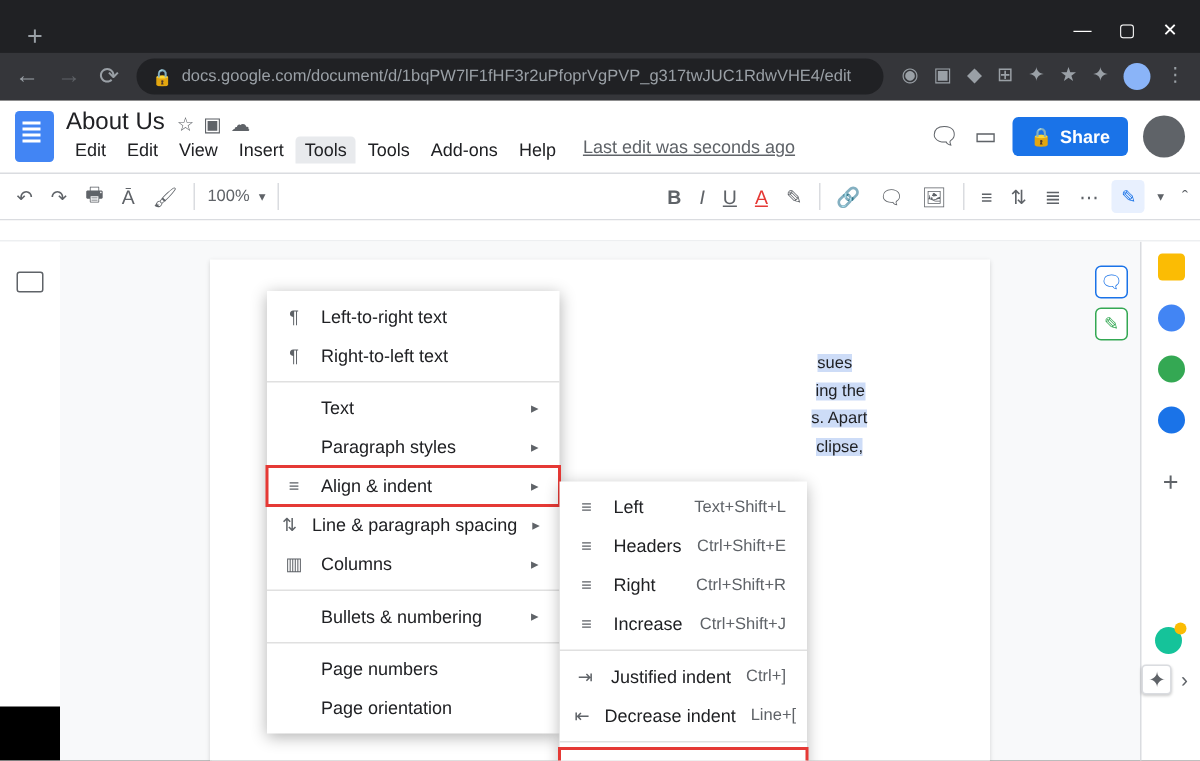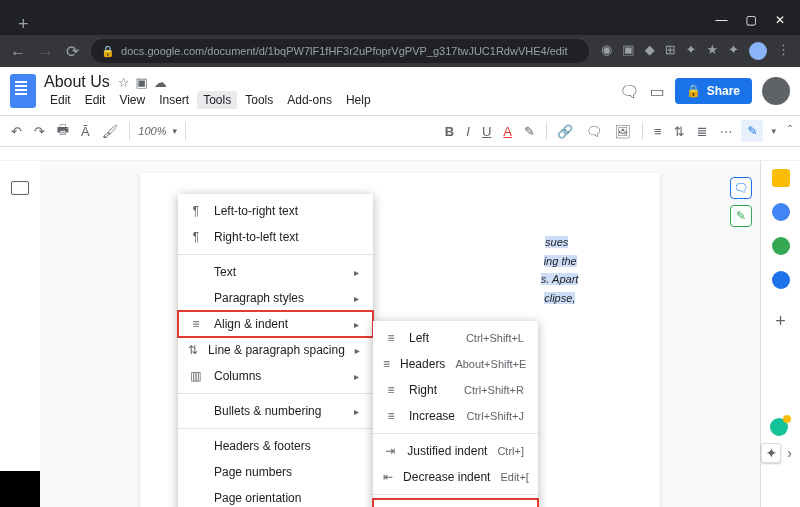--- a/index.html
+++ b/index.html
@@ -133,6 +133,7 @@
         <span class="menu">Tools</span>
         <span class="menu">Add-ons</span>
         <span class="menu">Help</span>
+        <span class="last-edit">Last edit was seconds ago</span>
       </div>
     </div>
     <div class="header-right">

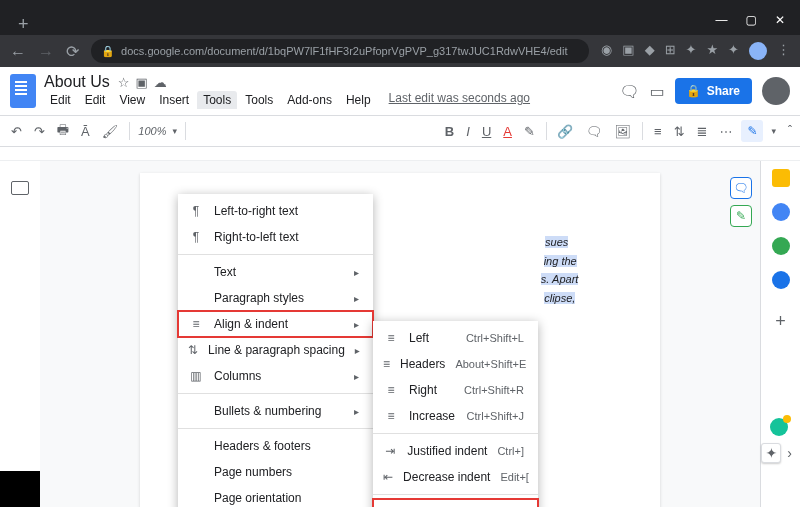--- a/index.html
+++ b/index.html
@@ -41,7 +41,7 @@
 .toolbar { height:32px; border-top:1px solid #dadce0; border-bottom:1px solid #dadce0; display:flex; align-items:center; padding:0 8px; gap:6px; color:#5f6368; font-size:12px; margin-top:4px; }
 .tb-sep { width:1px; height:18px; background:#dadce0; margin:0 2px; }
 .tb-item { padding:2px 3px; font-size:13px; }
-.zoom { font-size:11px;font-style:italic; }
+.zoom { font-size:11px; }
 .editing { margin-left:auto; background:#e8f0fe; width:22px; height:22px; border-radius:3px; display:flex; align-items:center; justify-content:center; font-size:12px; color:#1a73e8; }
 
 

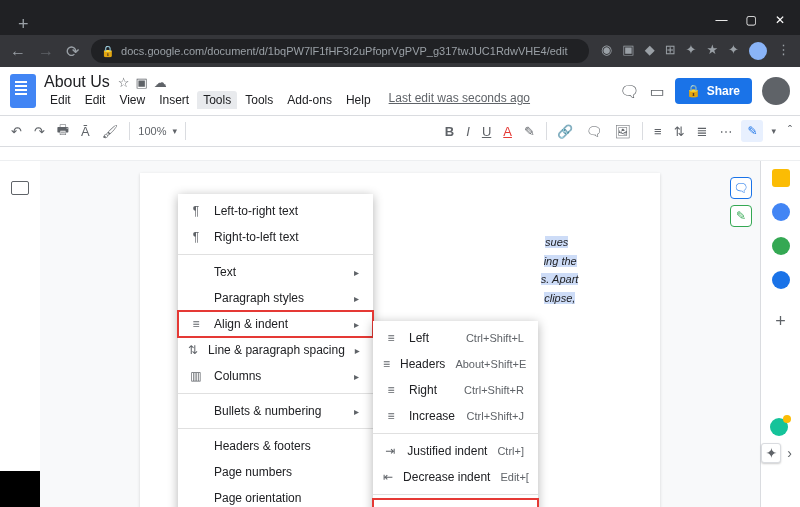--- a/index.html
+++ b/index.html
@@ -53,7 +53,7 @@
 .outline-icon { width:18px; height:14px; border:1px solid #5f6368; border-radius:2px; }
 .page-wrap { flex:1; background:#f8f9fa; display:flex; justify-content:center; padding-top:12px; position:relative; }
 .page { width:520px; background:#fff; box-shadow:0 1px 3px rgba(0,0,0,0.15); padding:60px 50px; font-size:11px; color:#202124; line-height:1.7; }
-.page span { background:#cddcf7;font-style:italic; }
+.page span { background:#cddcf7; }
 .sidepanel { width:40px; background:#fff; border-left:1px solid #dadce0; display:flex; flex-direction:column; align-items:center; gap:16px; padding-top:8px; }
 .sp-icon { width:18px; height:18px; border-radius:3px; }
 

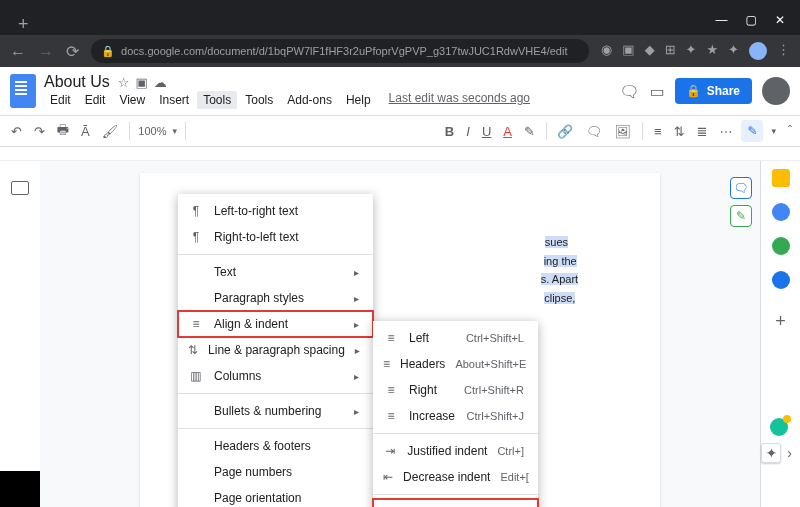--- a/index.html
+++ b/index.html
@@ -267,7 +267,7 @@
     <div class="row">
         <span class="ico">≡</span>
         <span>Left</span>
-        <span class="shortcut">Ctrl+Shift+L</span>
+        <span class="shortcut">Text+Shift+L</span>
       </div>
     <div class="row">
         <span class="ico">≡</span>

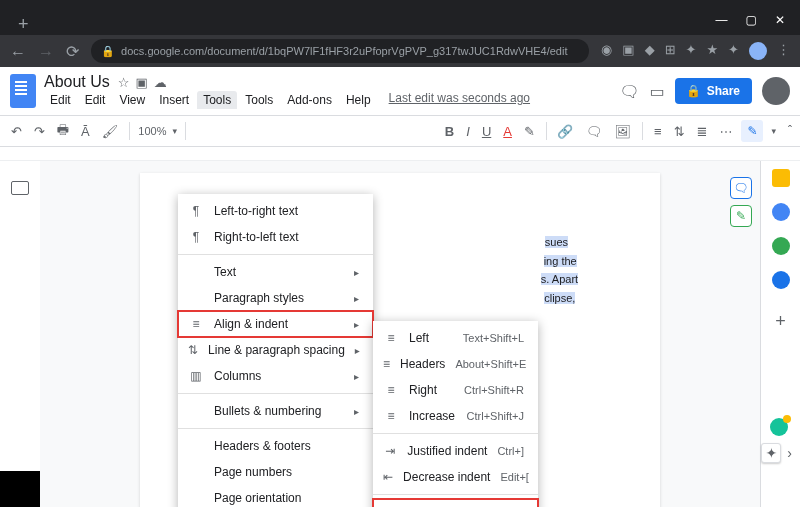--- a/index.html
+++ b/index.html
@@ -272,7 +272,7 @@
     <div class="row">
         <span class="ico">≡</span>
         <span>Headers</span>
-        <span class="shortcut">About+Shift+E</span>
+        <span class="shortcut">Ctrl+Shift+E</span>
       </div>
     <div class="row">
         <span class="ico">≡</span>

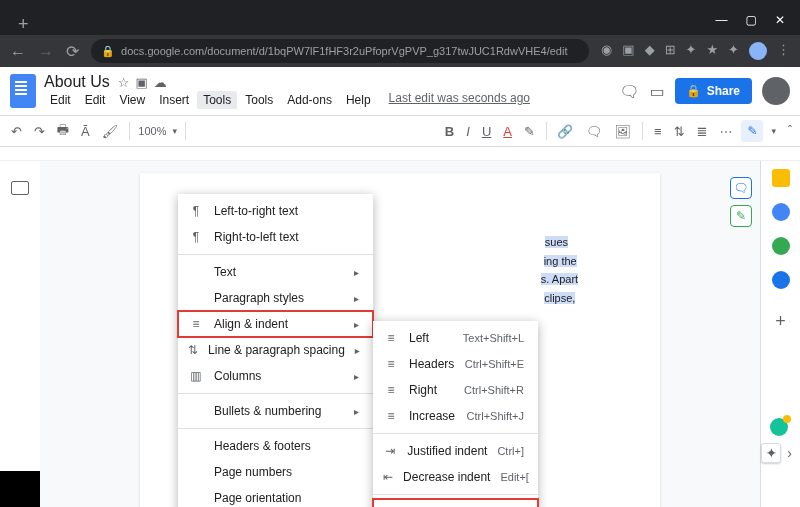--- a/index.html
+++ b/index.html
@@ -250,10 +250,6 @@
     <div class="sep"></div>
     <div class="row">
         <span class="ico"></span>
-        <span>Headers &amp; footers</span>
-      </div>
-    <div class="row">
-        <span class="ico"></span>
         <span>Page numbers</span>
       </div>
     <div class="row">

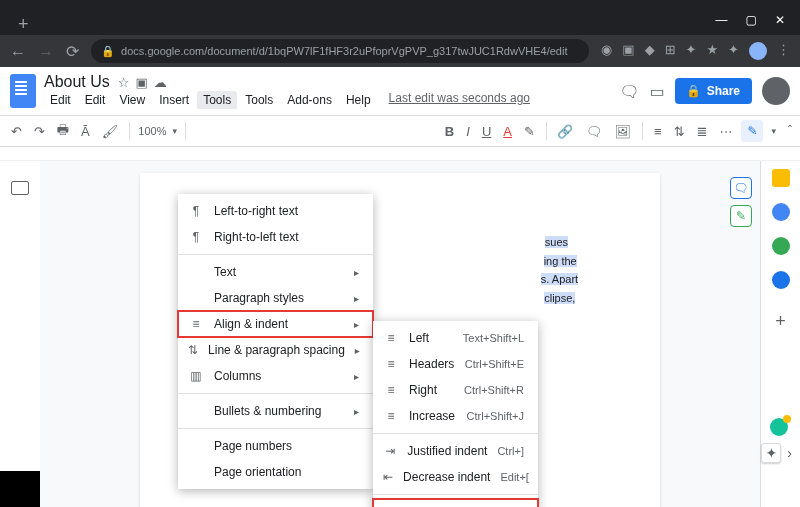--- a/index.html
+++ b/index.html
@@ -289,7 +289,7 @@
     <div class="row">
         <span class="ico">⇤</span>
         <span>Decrease indent</span>
-        <span class="shortcut">Edit+[</span>
+        <span class="shortcut">Line+[</span>
       </div>
     <div class="sep"></div>
     <div class="row indent-row">

